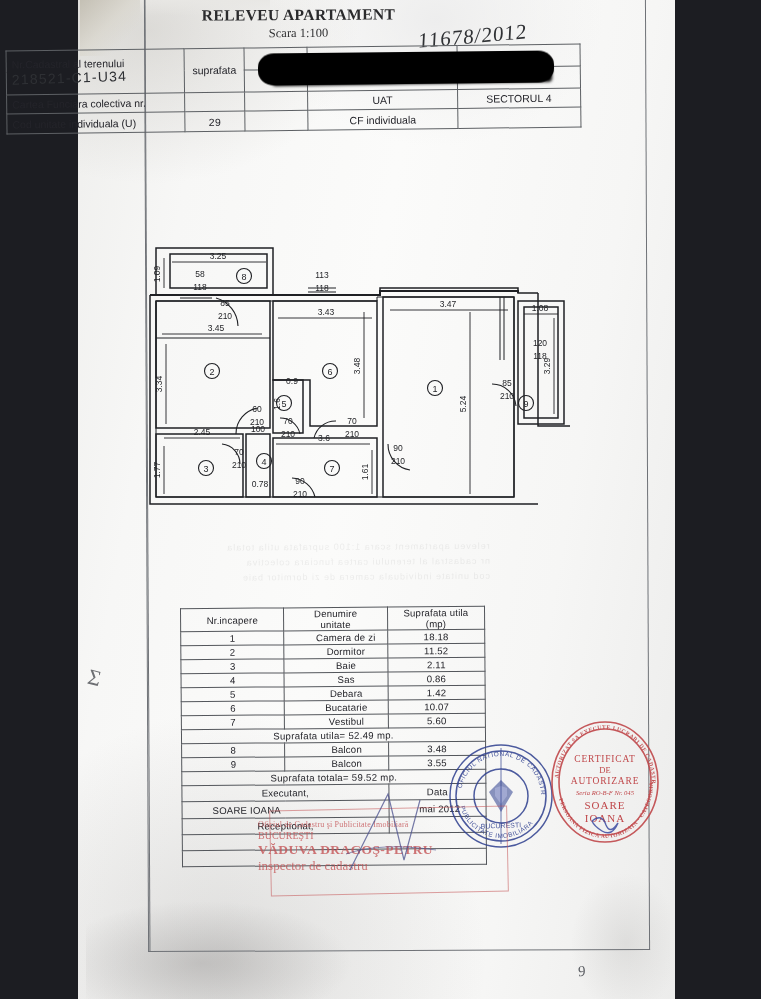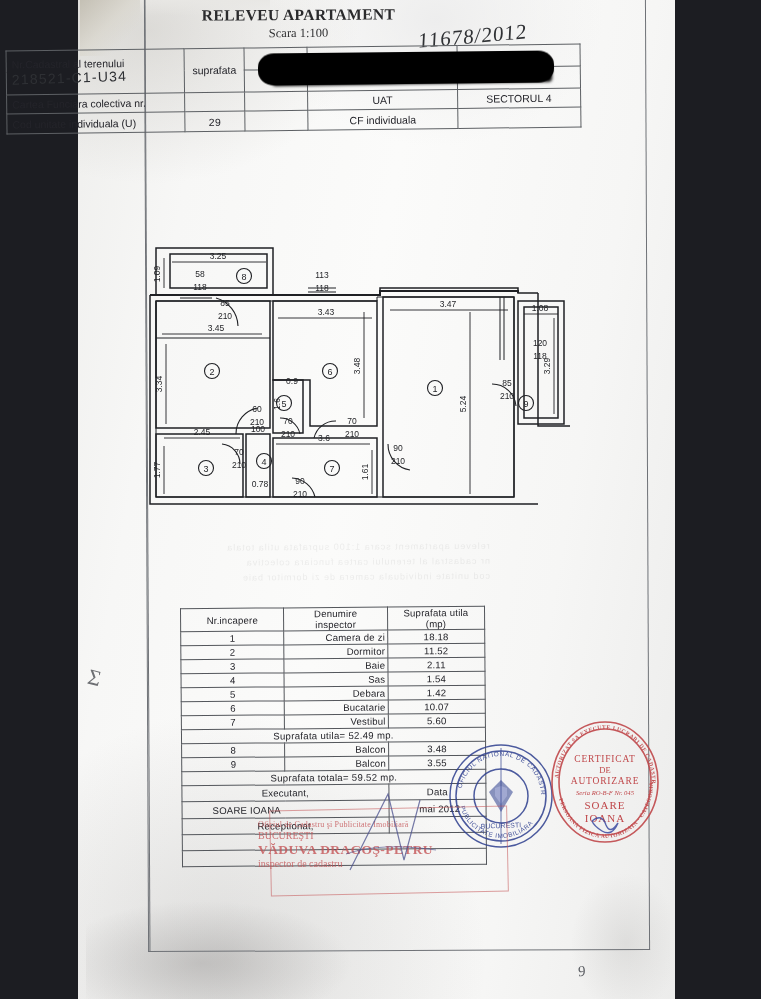--- a/index.html
+++ b/index.html
@@ -467,7 +467,7 @@
           <td class="th">Nr.incapere</td>
           <td class="th">
             <div>Denumire</div>
-            <div>inspector</div>
+            <div>unitate</div>
           </td>
           <td class="th">
             <div>Suprafata utila</div>

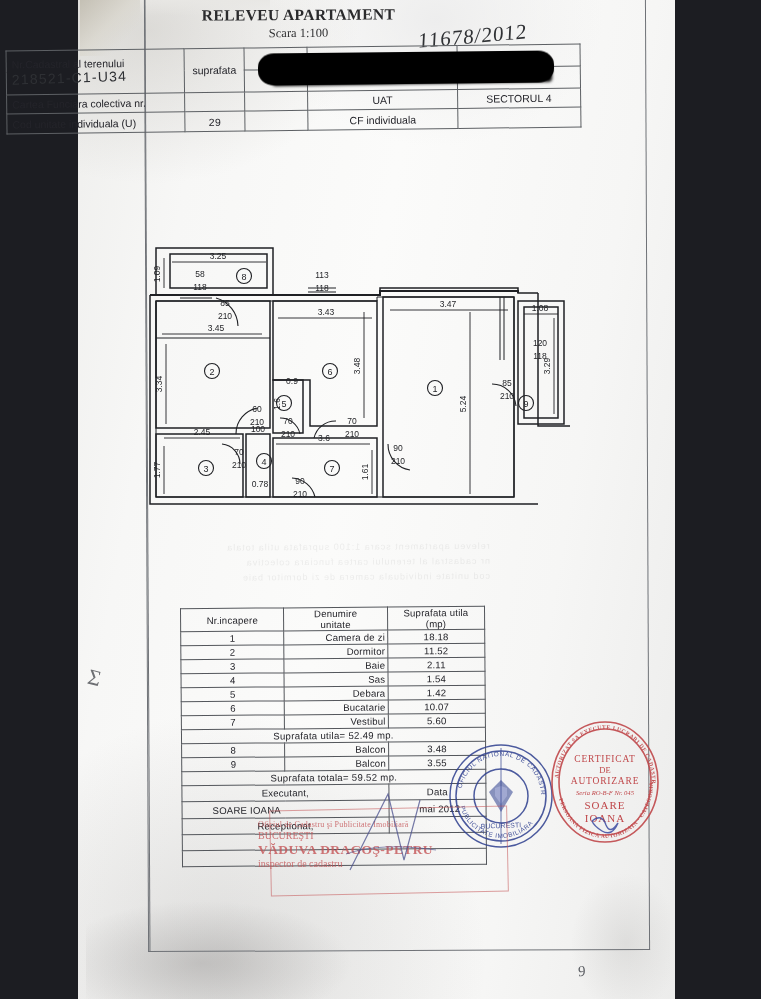--- a/index.html
+++ b/index.html
@@ -185,7 +185,7 @@
   #rooms-table td.th {
     height: 22px; font-size: 9.6px; line-height: 11px;
   }
-  #rooms-table td.nm { text-align: right; padding-left: 22px; }
+  #rooms-table td.nm { text-align: center; padding-left: 22px; }
   #rooms-table td.sum { letter-spacing: 0.3px; }
   #rooms-table td.exec { height: 16px; }
   #rooms-table td.execname { text-align: left; padding-left: 30px; height: 17px; }

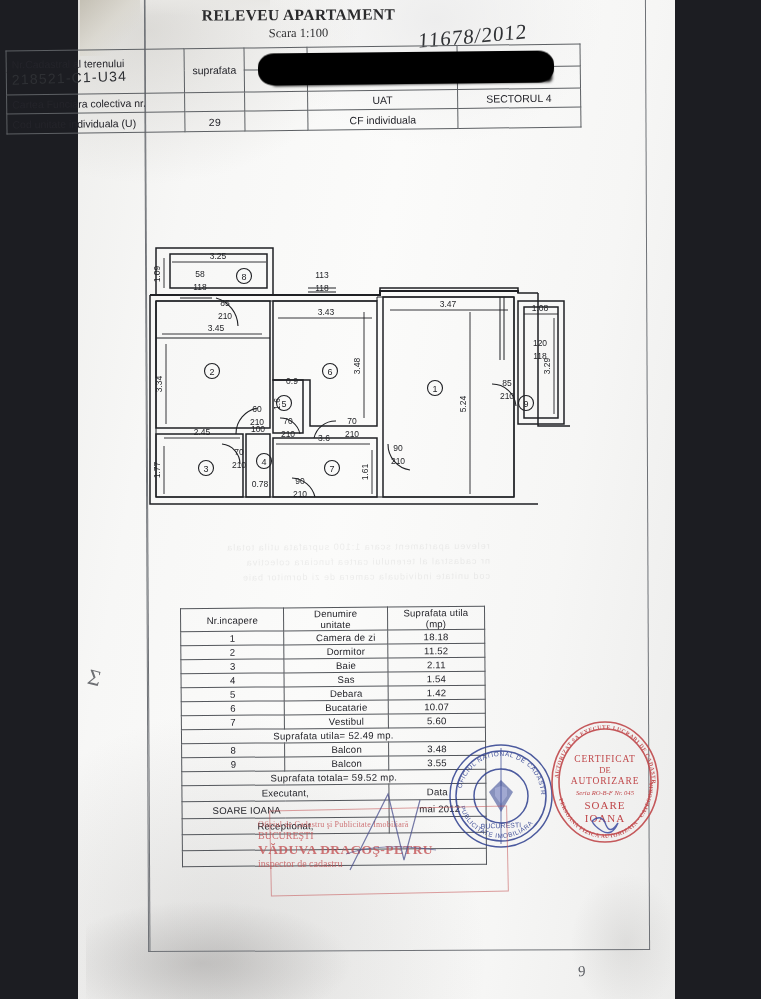--- a/index.html
+++ b/index.html
@@ -492,7 +492,7 @@
           <tr>
             <td>4</td>
             <td class="nm">Sas</td>
-            <td>1.54</td>
+            <td>0.86</td>
           </tr>
           <tr>
             <td>5</td>

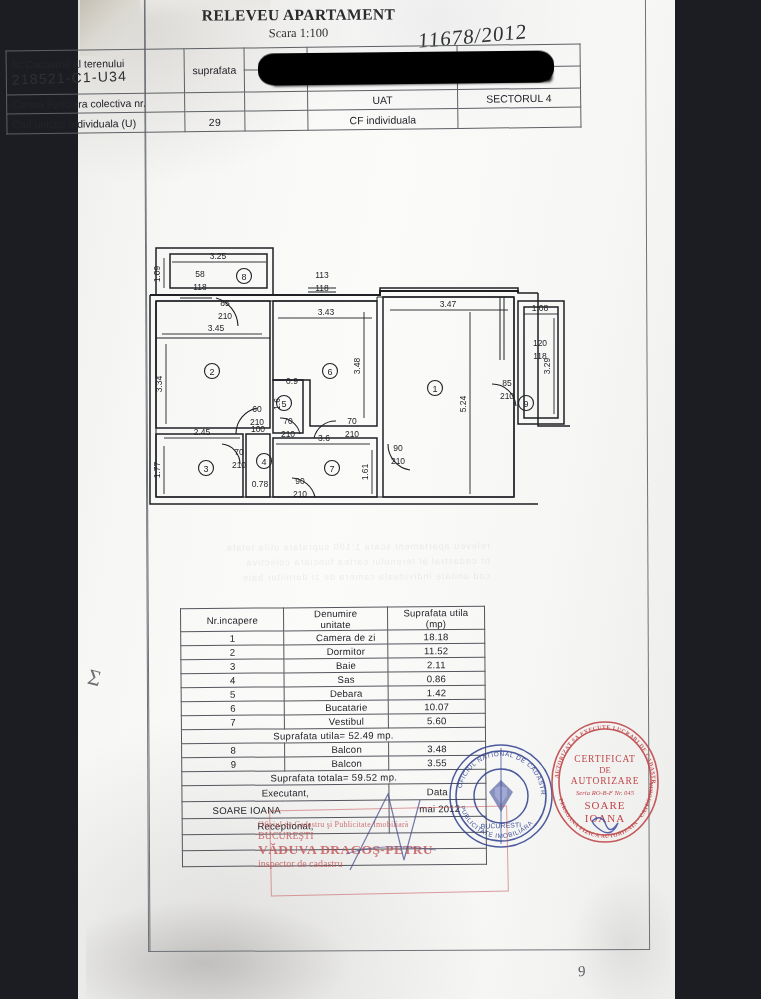--- a/index.html
+++ b/index.html
@@ -217,7 +217,7 @@
   #rf-office { top: 0;  font-size: 8px; letter-spacing: 0.2px; color: rgba(150,150,170,0.62); }
   #rf-city   { top: 10px; font-size: 10px; color: rgba(150,150,170,0.62); }
   #rf-name   { top: 22px; font-size: 13.5px; font-weight: 700; letter-spacing: 0.4px; }
-  #rf-role   { top: 38px; font-size: 10px; color: rgba(150,150,170,0.70); }
+  #rf-role   { top: 38px; font-size: 13px; color: rgba(150,150,170,0.70); }
   #red-footer-box {
     position: absolute; left: 270px; top: 808px;
     width: 238px; height: 86px;

